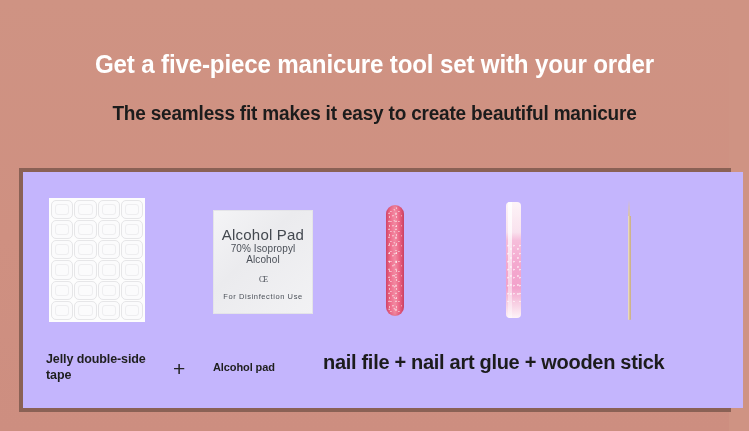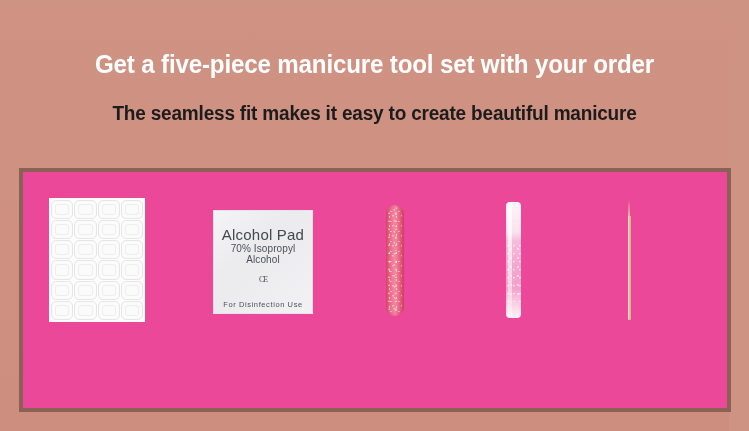--- a/index.html
+++ b/index.html
@@ -82,7 +82,8 @@
     position: relative;
     width: 100%;
     height: 100%;
-    background: #ec4899;
+    background: #c4b5fd;
+    padding-left: 16px;
   }
 
   

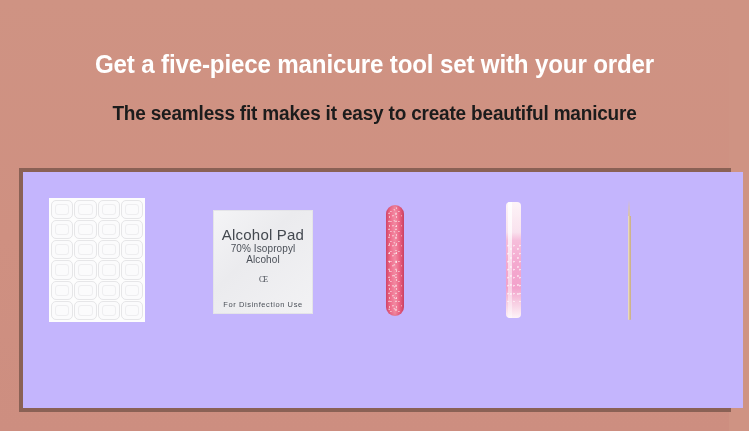--- a/index.html
+++ b/index.html
@@ -167,7 +167,7 @@
     letter-spacing: -1px;
   }
   .pad-foot {
-    margin-top: 16px;
+    margin-top: 8px;
     font-family: "Liberation Sans", sans-serif;
     font-size: 7.5px;
     color: #4b5058;

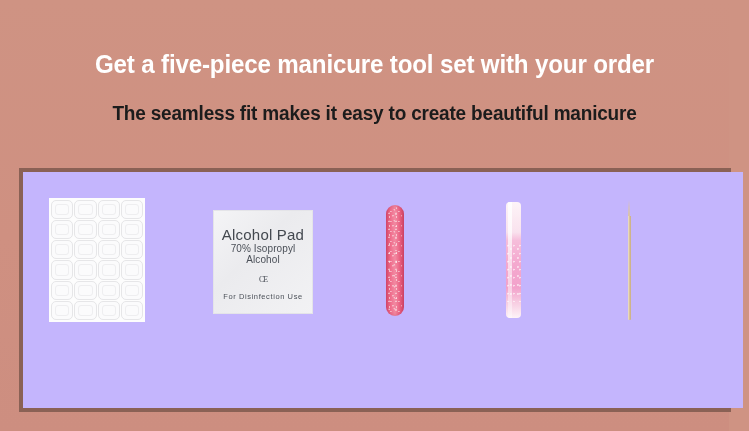--- a/index.html
+++ b/index.html
@@ -385,6 +385,12 @@
 
       </div>
 
+      <div class="labels">
+        <div class="lbl-tape">Jelly double-side tape</div>
+        <div class="lbl-plus1">+</div>
+        <div class="lbl-pad">Alcohol pad</div>
+        <div class="lbl-rest">nail file + nail art glue + wooden stick</div>
+      </div>
 
     </div>
   </div>

